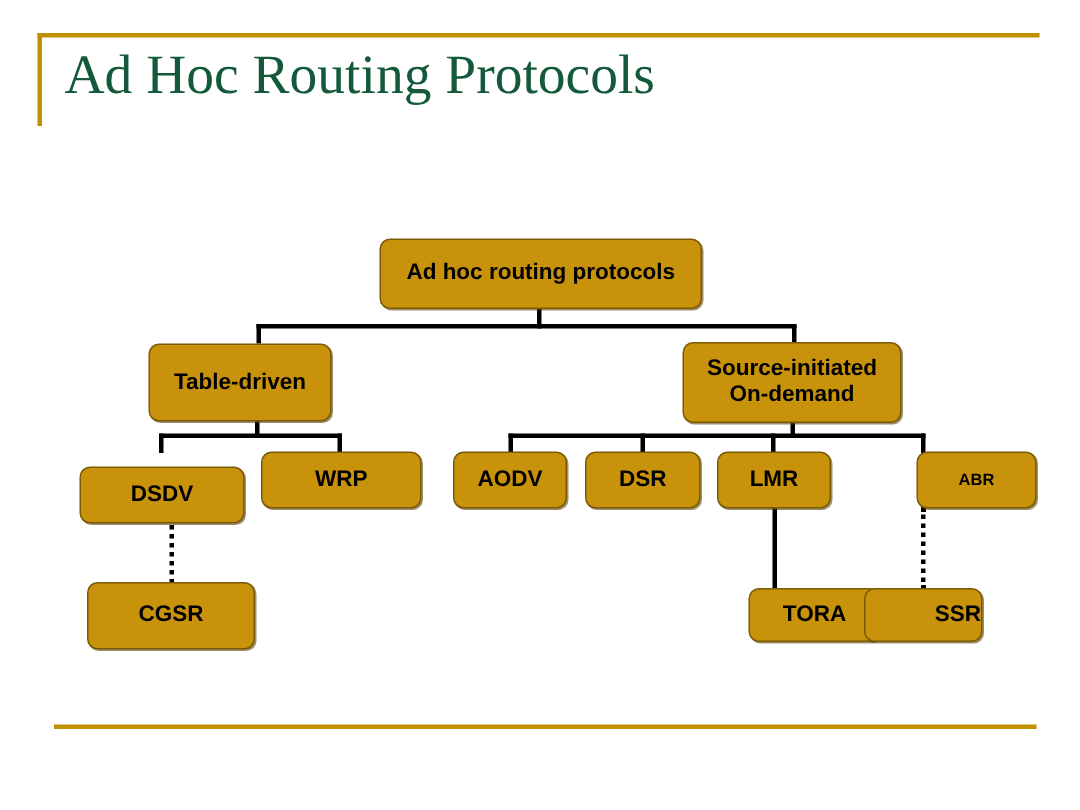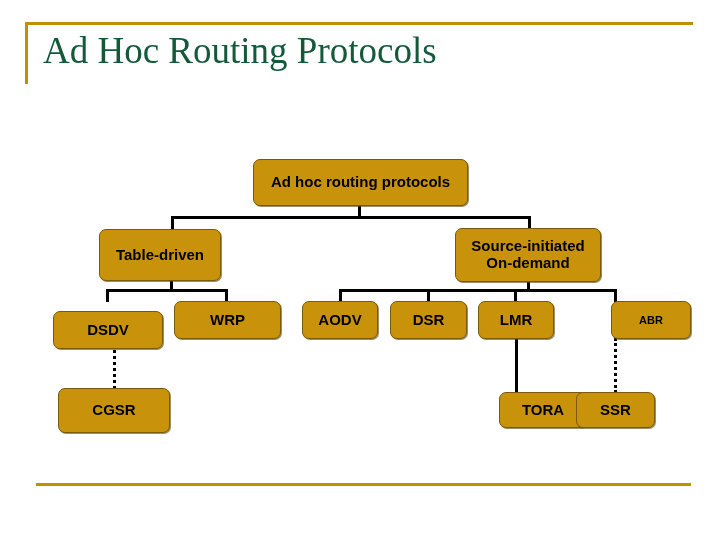--- a/index.html
+++ b/index.html
@@ -177,7 +177,7 @@
     <span class="node-label">TORA</span>
   </div>
 
-  <div class="node" style="left:576px; top:392px; width:79px; height:36px; font-size:15px;">
+  <div class="node" style="left:576px; top:392px; width:79px; height:36px; font-size:15px;text-align:right;">
     <span class="node-label">SSR</span>
   </div>
 

